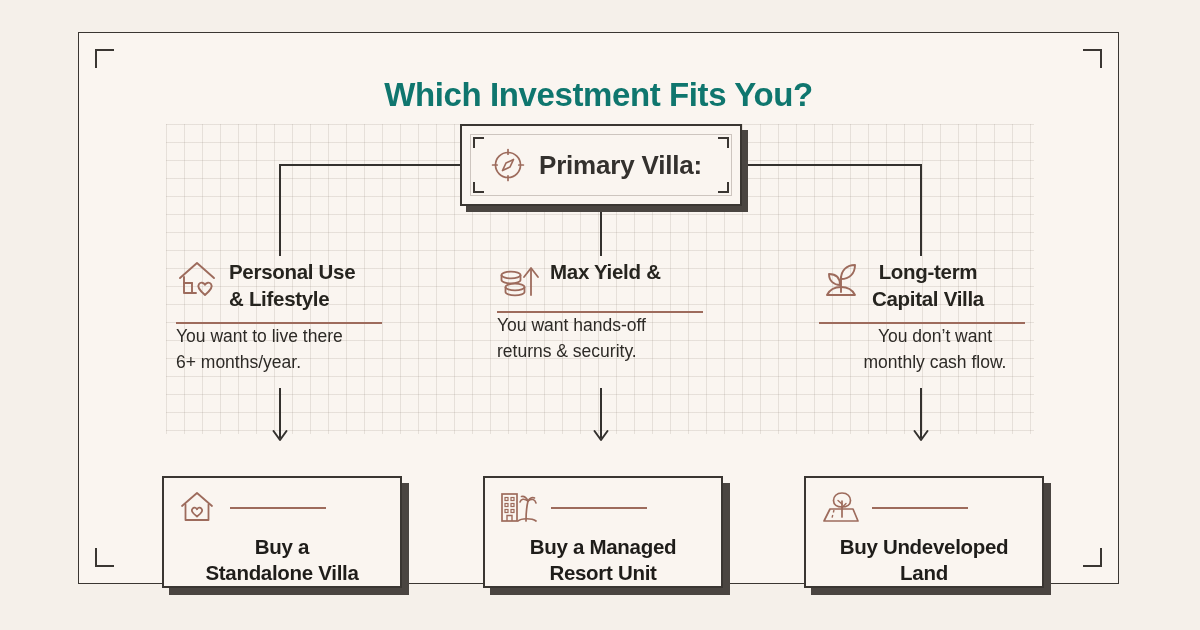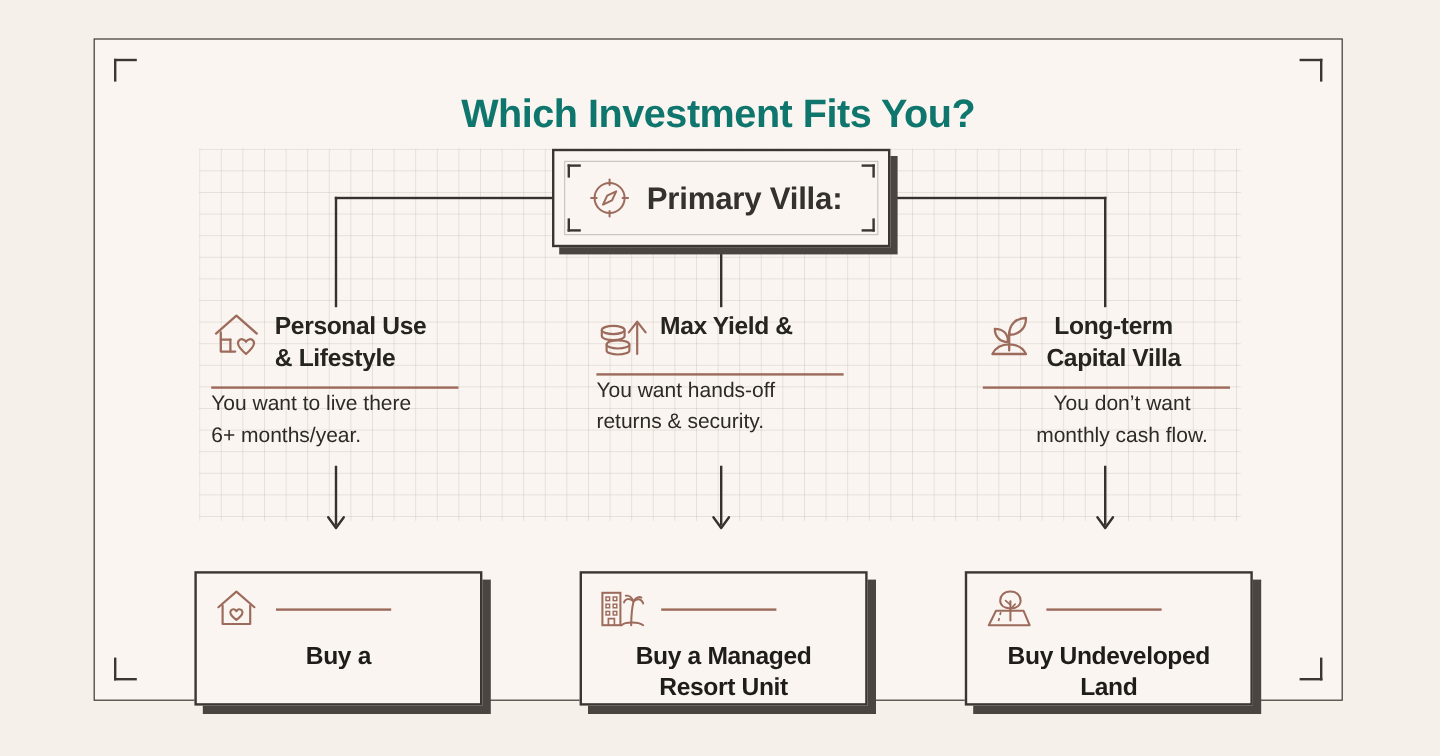--- a/index.html
+++ b/index.html
@@ -245,6 +245,7 @@
     </div>
     <div class="ctext">
       <span>Buy a</span><br>
+      <span>Standalone Villa</span>
     </div>
   </div>
 

